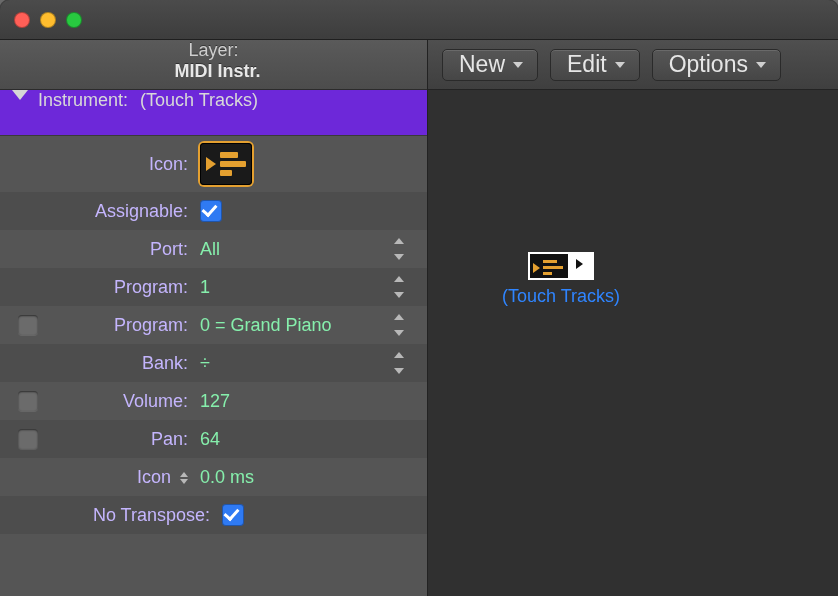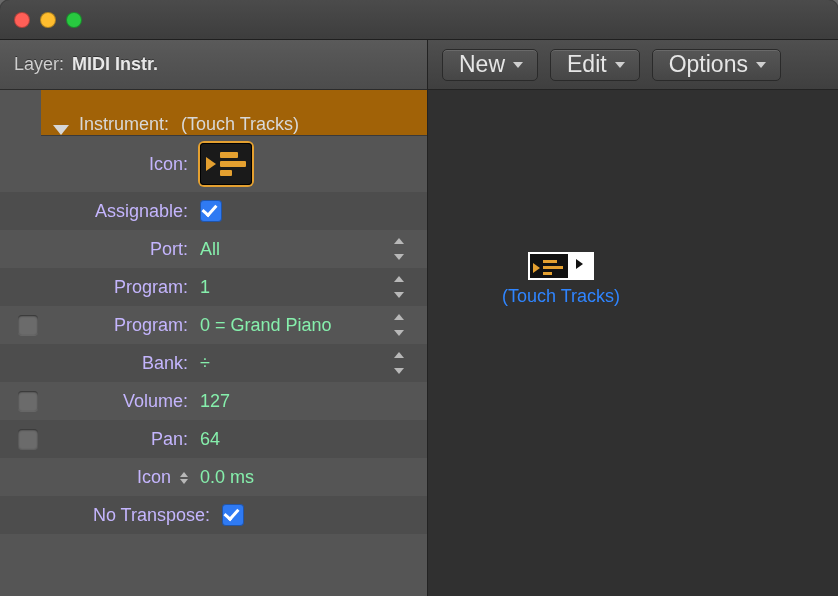--- a/index.html
+++ b/index.html
@@ -60,10 +60,11 @@
     height: 50px;
     display: flex;
     align-items: center;
-    padding: 0 14px;
+    padding: 0 27px;
     background: linear-gradient(#5a5a5a, #4c4c4c);
     border-bottom: 1px solid #2b2b2b;
     text-shadow: 0 -1px 0 rgba(0,0,0,0.4);
+    flex-direction: column;
   }
   .layer-label { color: #cfcfcf; }
   .layer-value { margin-left: 8px; color: #e8e8e8; font-weight: bold; }

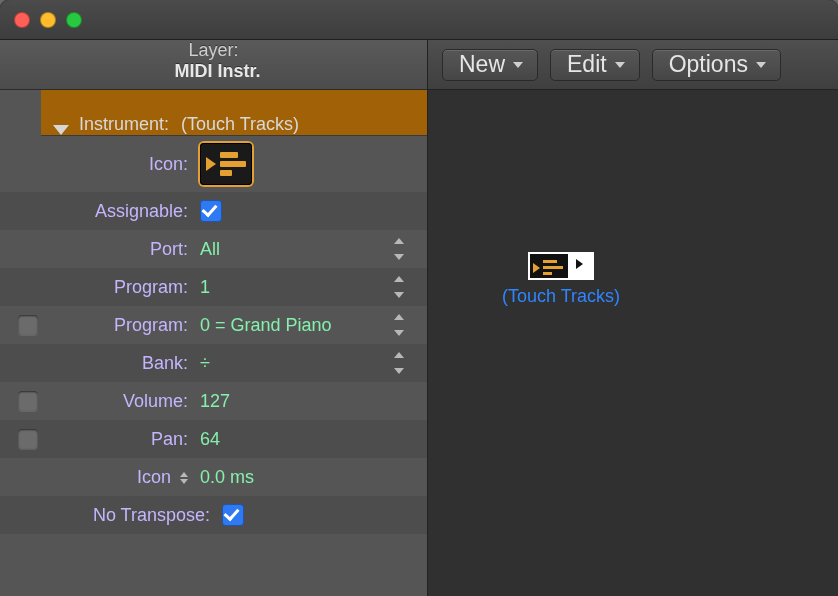--- a/index.html
+++ b/index.html
@@ -73,12 +73,11 @@
   .instrument-row {
     height: 46px;
     display: flex;
-    align-items: flex-end;
+    align-items: flex-start;
     padding: 0 12px;
-    background: #a16207;
+    background: #6d28d9;
     border-bottom: 1px solid #3a3a3a;
     gap: 6px;
-    margin-left: 41px;
   }
   .disclosure-tri {
     width: 0; height: 0;

